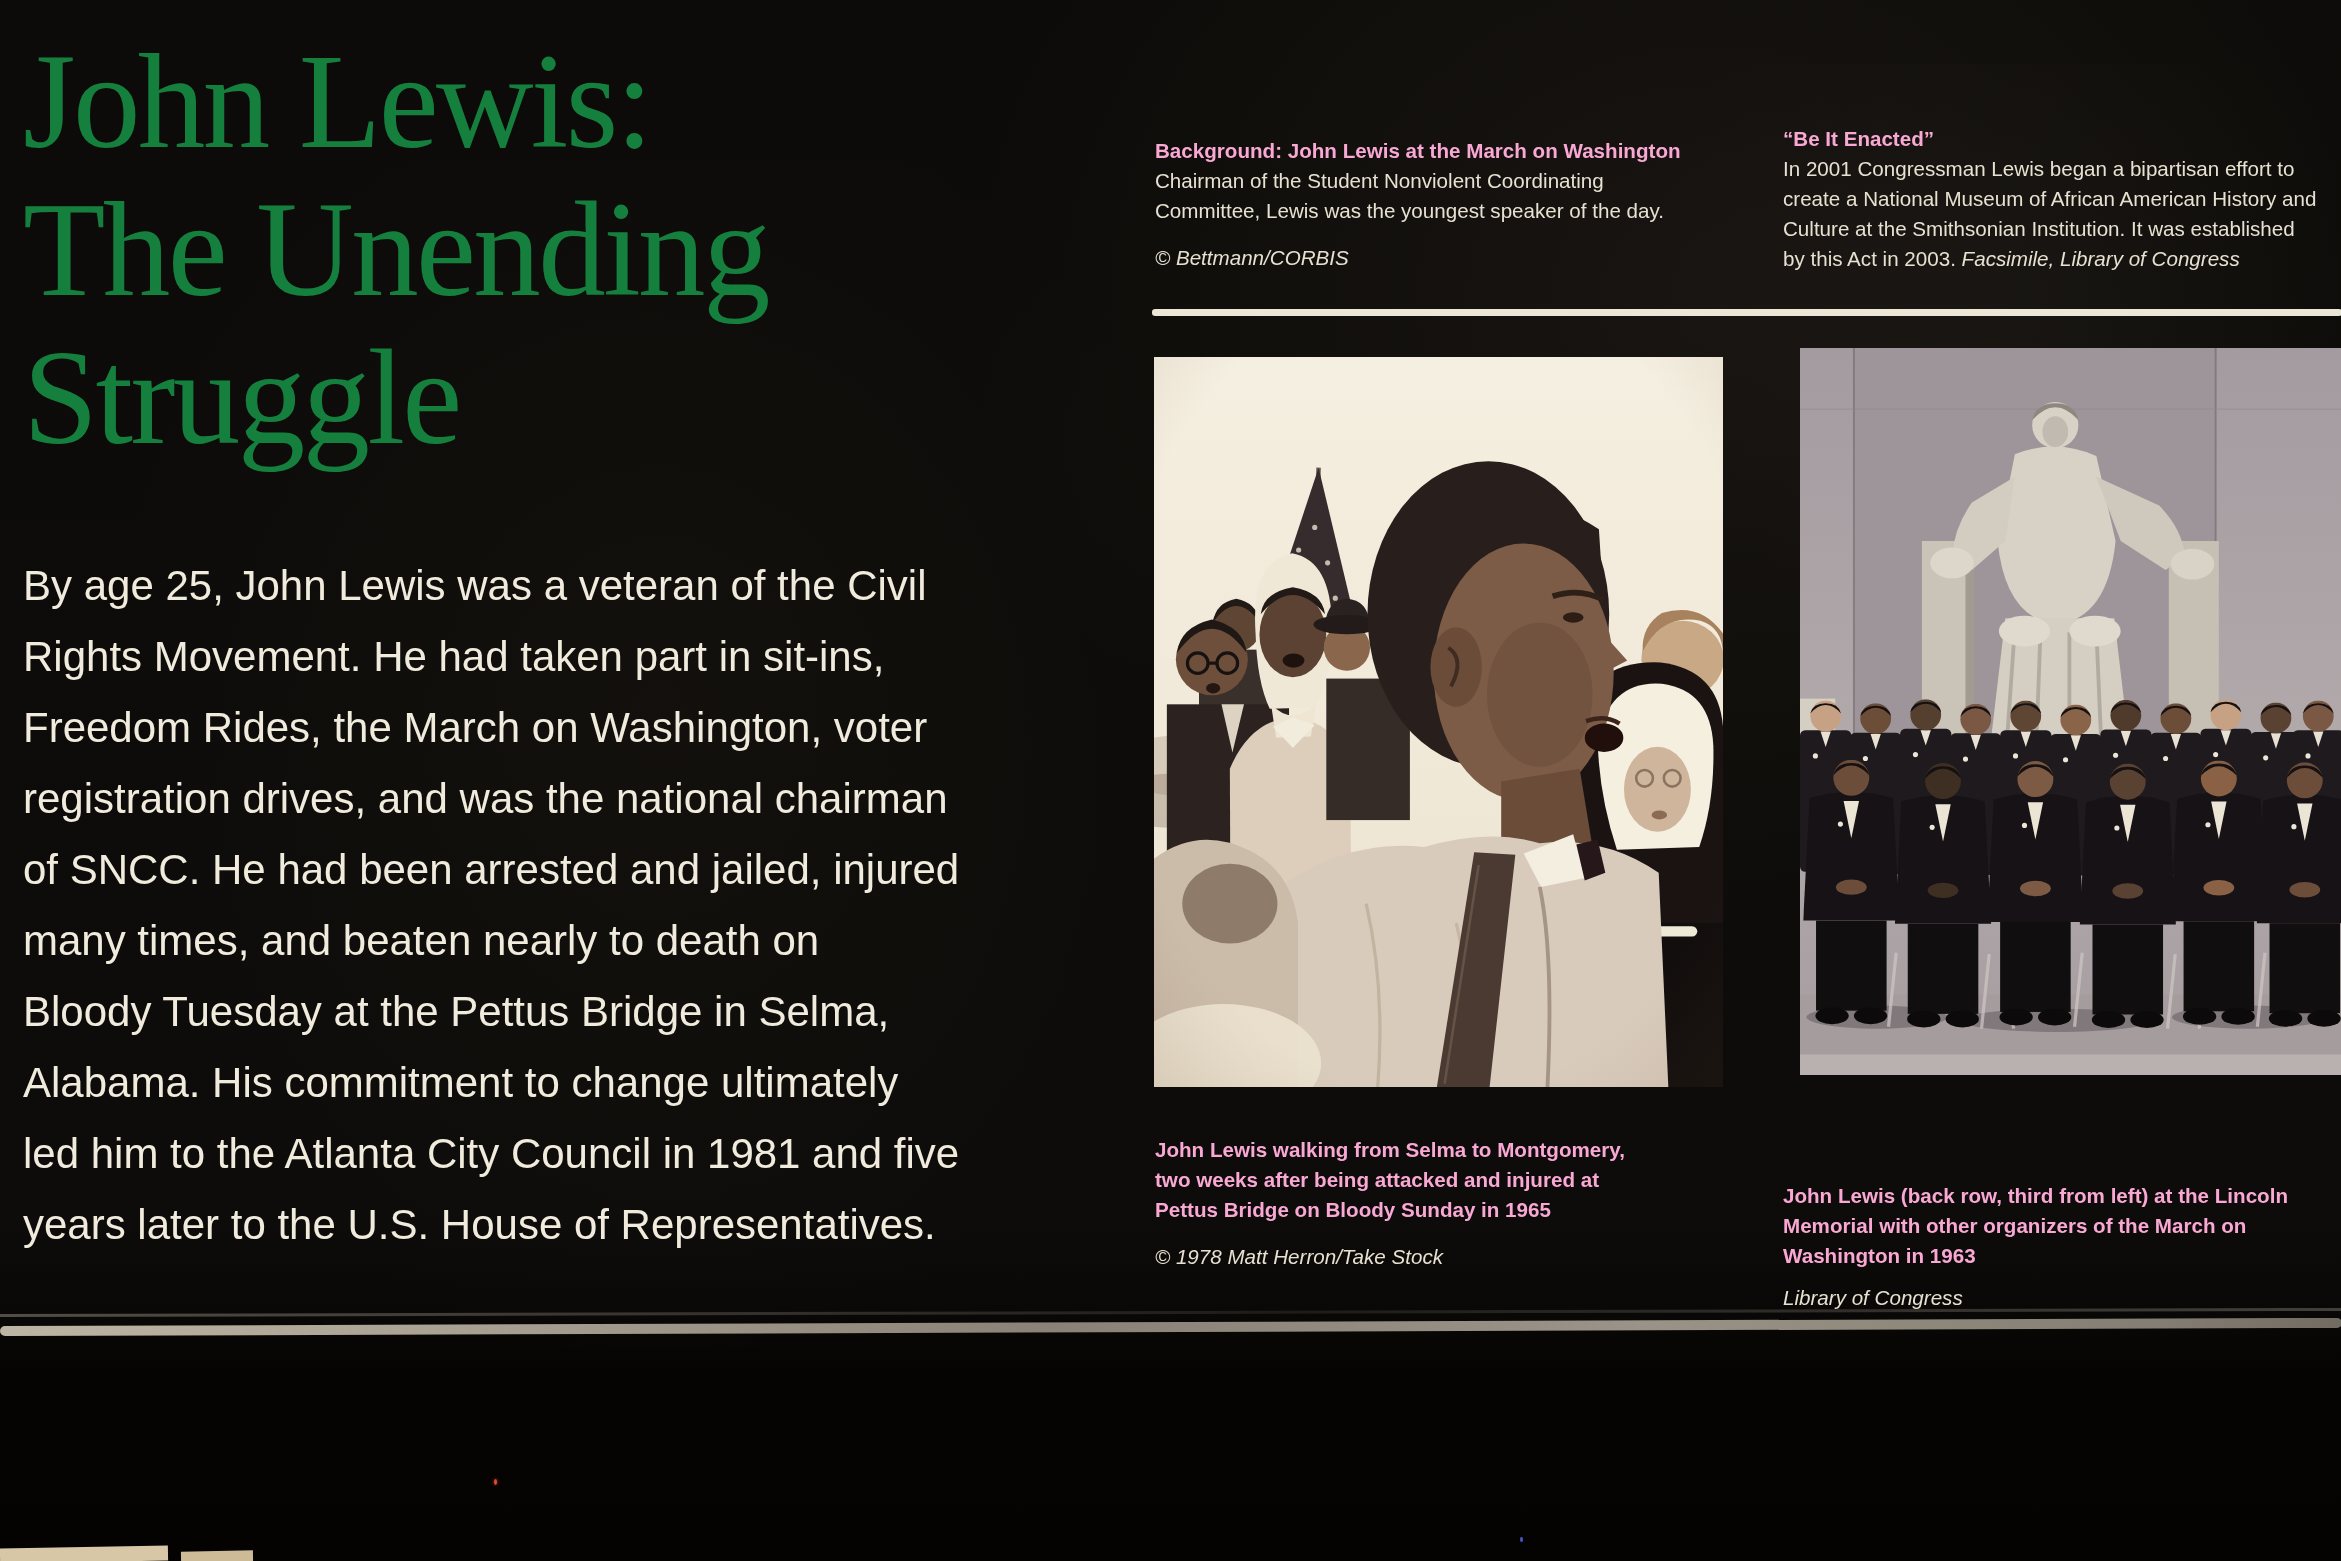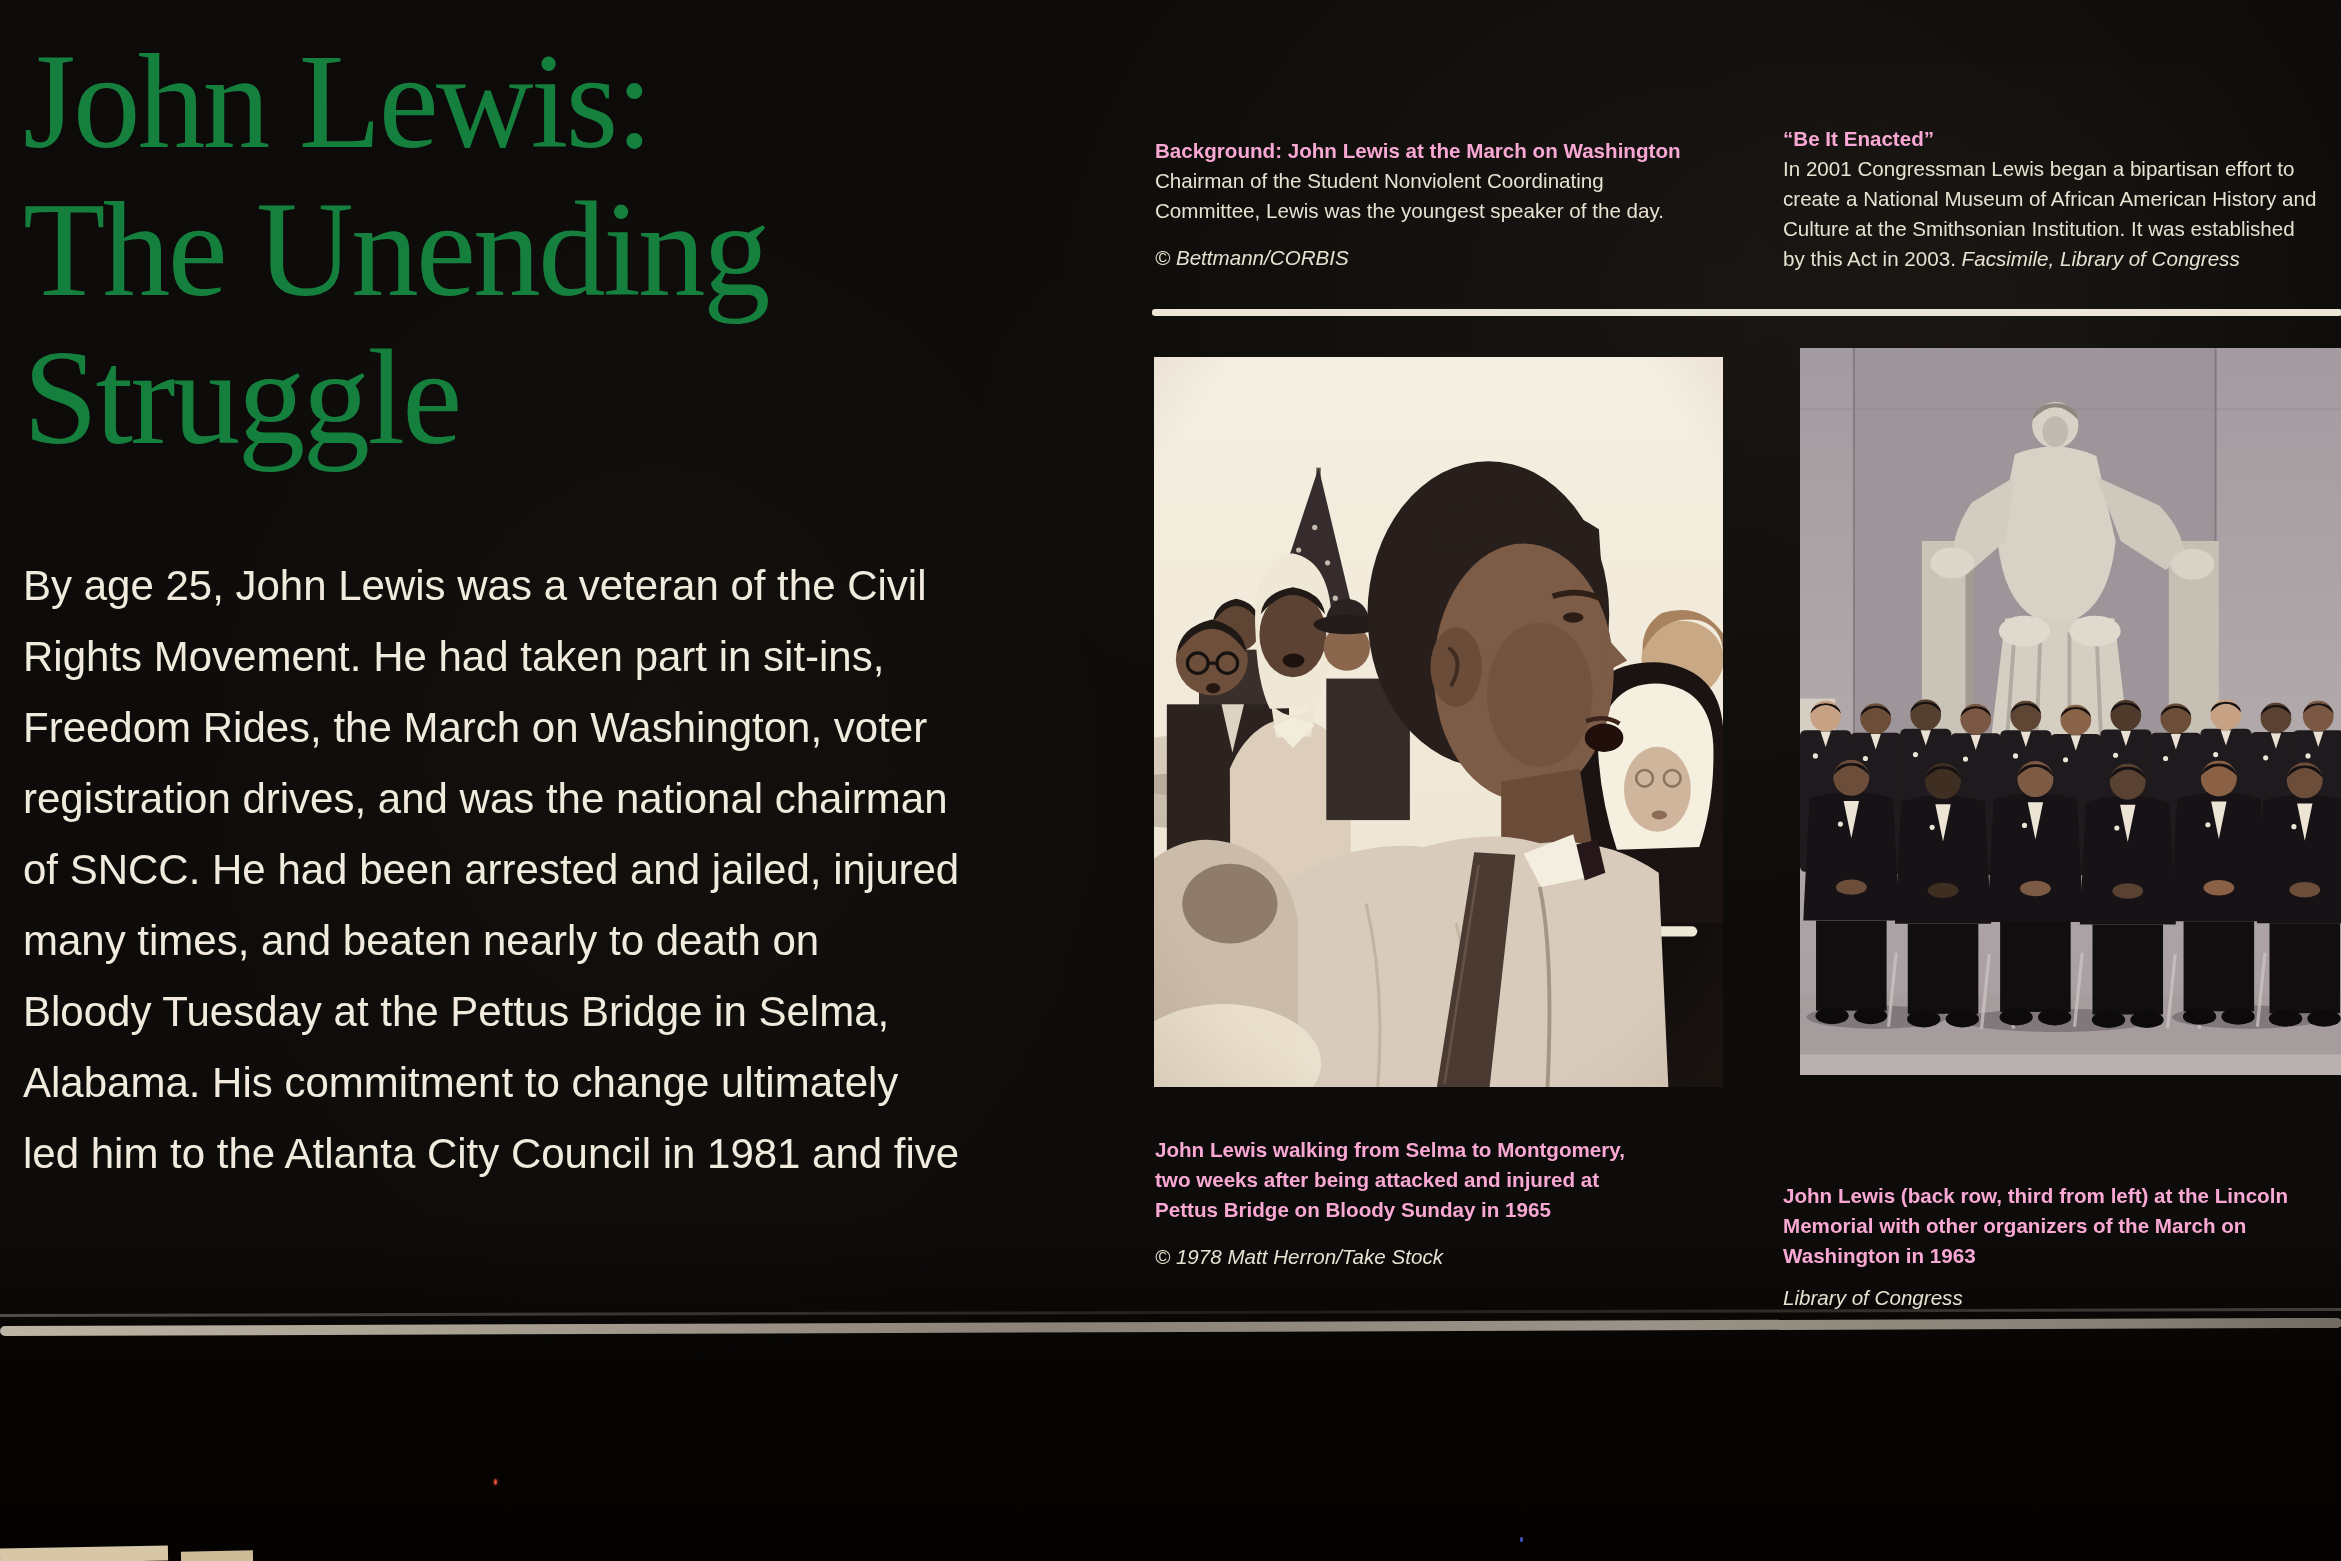--- a/index.html
+++ b/index.html
@@ -76,6 +76,7 @@
   <div>Bloody Tuesday at the Pettus Bridge in Selma,</div>
   <div>Alabama. His commitment to change ultimately</div>
   <div>led him to the Atlanta City Council in 1981 and five</div>
+  <div>years later to the U.S. House of Representatives.</div>
 </div>
 
 <div class="abs cap" style="left:1155px;top:136px;">

